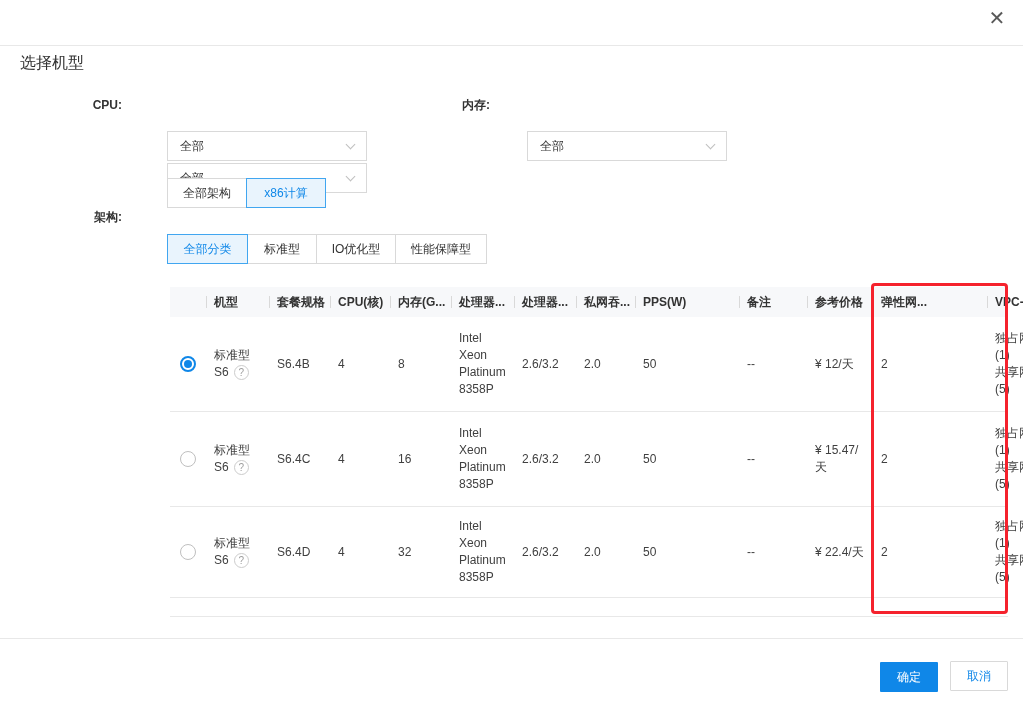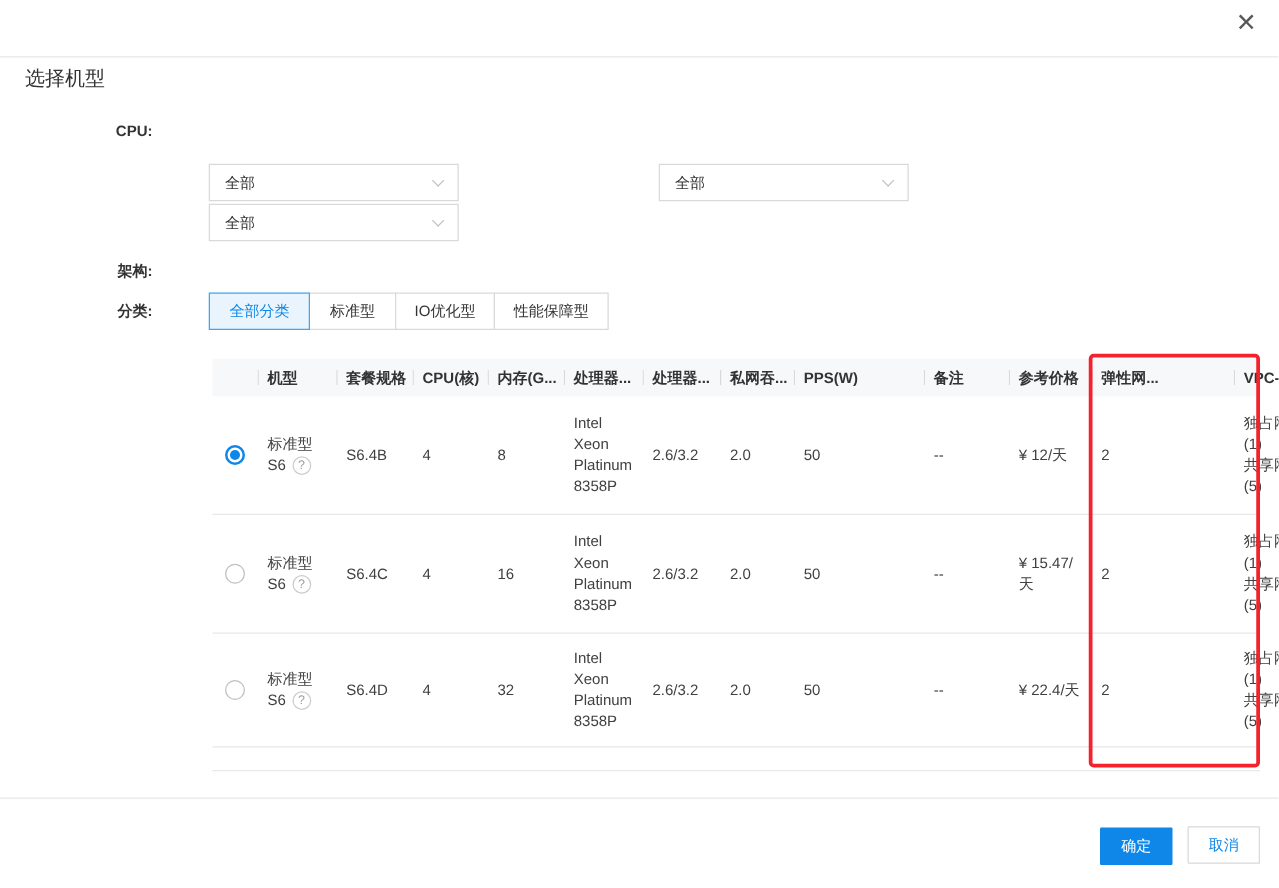--- a/index.html
+++ b/index.html
@@ -67,6 +67,7 @@
     <span class="chevron"></span>
   </div>
 
+  <div class="flabel" style="left:388px; top:90px;">内存:</div>
   <div class="select" style="left:527px; top:90px;">
     <span>全部</span>
     <span class="chevron"></span>

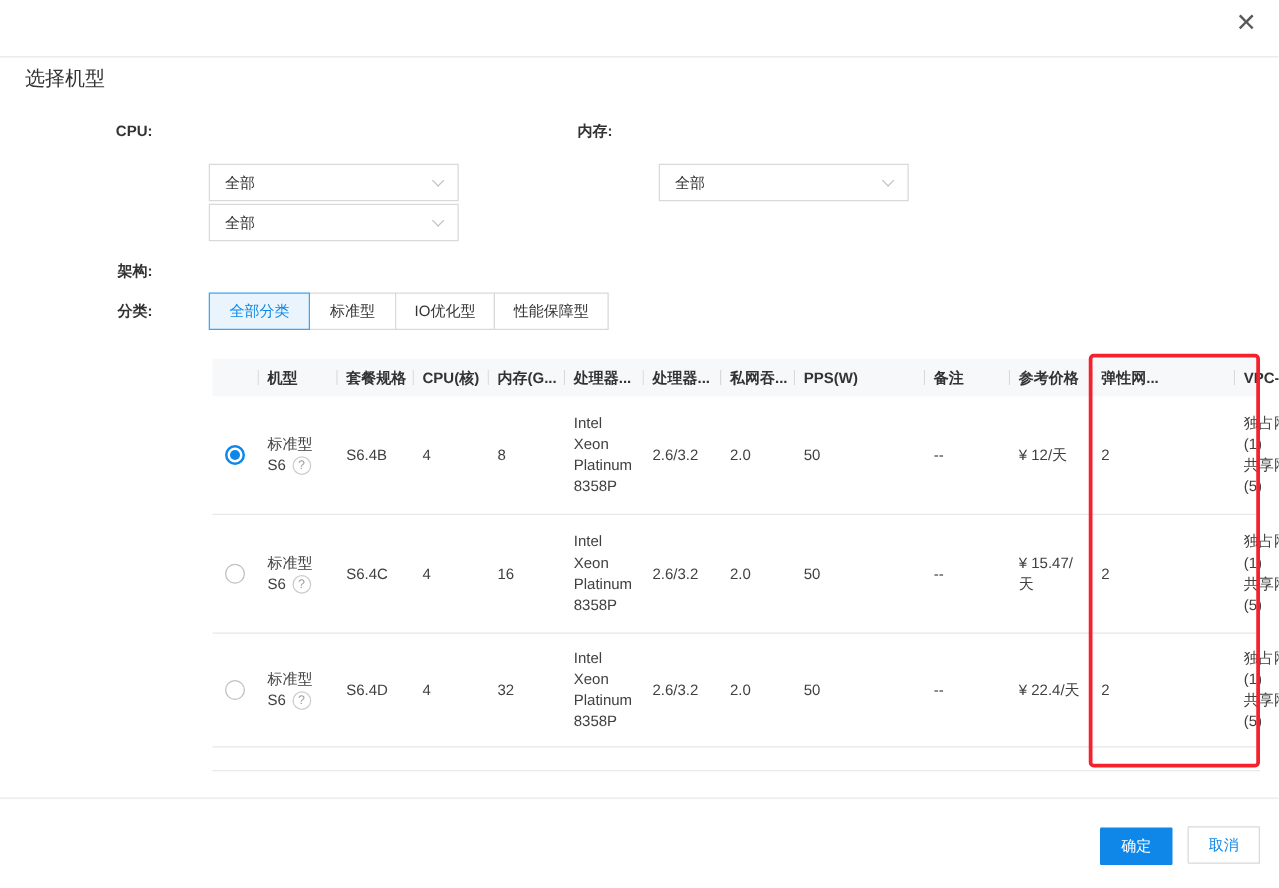--- a/index.html
+++ b/index.html
@@ -79,6 +79,10 @@
   </div>
 
   <div class="flabel" style="left:20px; top:178px;margin-top:24px;">架构:</div>
+  <div class="seg-group" style="left:167px; top:178px;">
+    <div class="seg" style="width:80px;">全部架构</div>
+    <div class="seg sel" style="width:80px;">x86计算</div>
+  </div>
 
   <div class="flabel" style="left:20px; top:234px;">分类:</div>
   <div class="seg-group" style="left:167px; top:234px;">

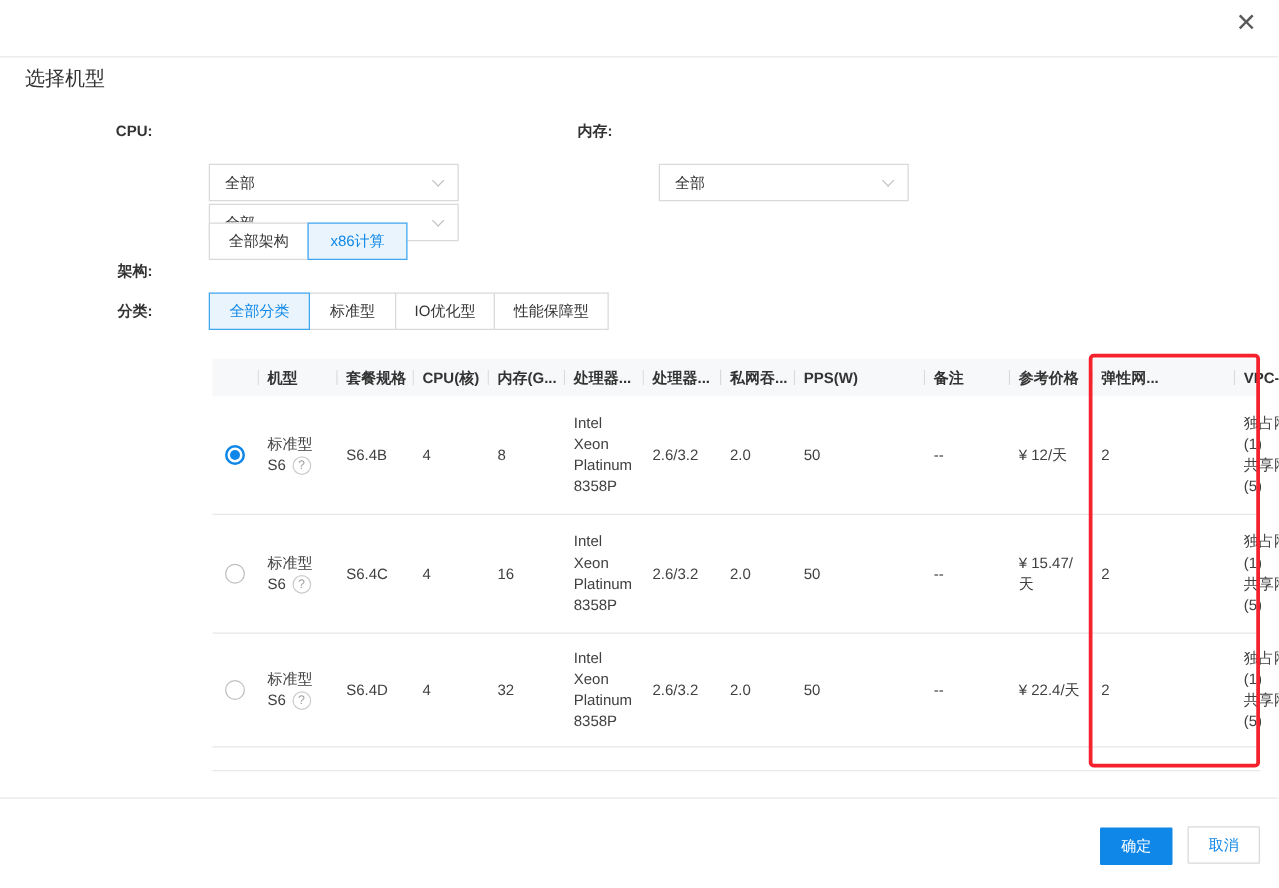--- a/index.html
+++ b/index.html
@@ -84,7 +84,6 @@
     <div class="seg sel" style="width:80px;">x86计算</div>
   </div>
 
-  <div class="flabel" style="left:20px; top:234px;">分类:</div>
   <div class="seg-group" style="left:167px; top:234px;">
     <div class="seg sel" style="width:81px;">全部分类</div>
     <div class="seg" style="width:70px;">标准型</div>

